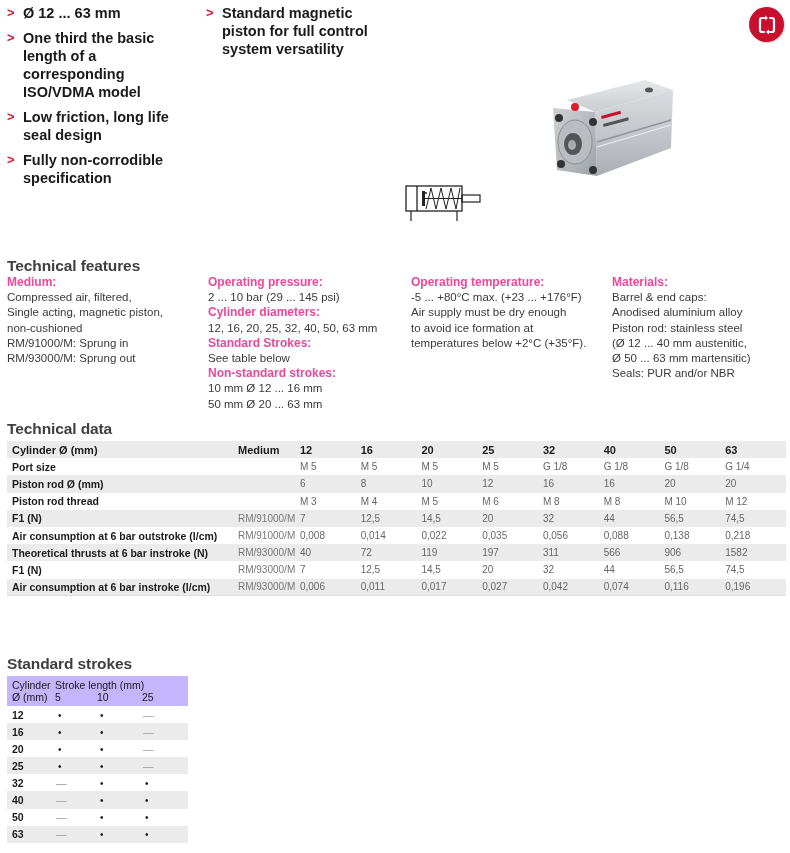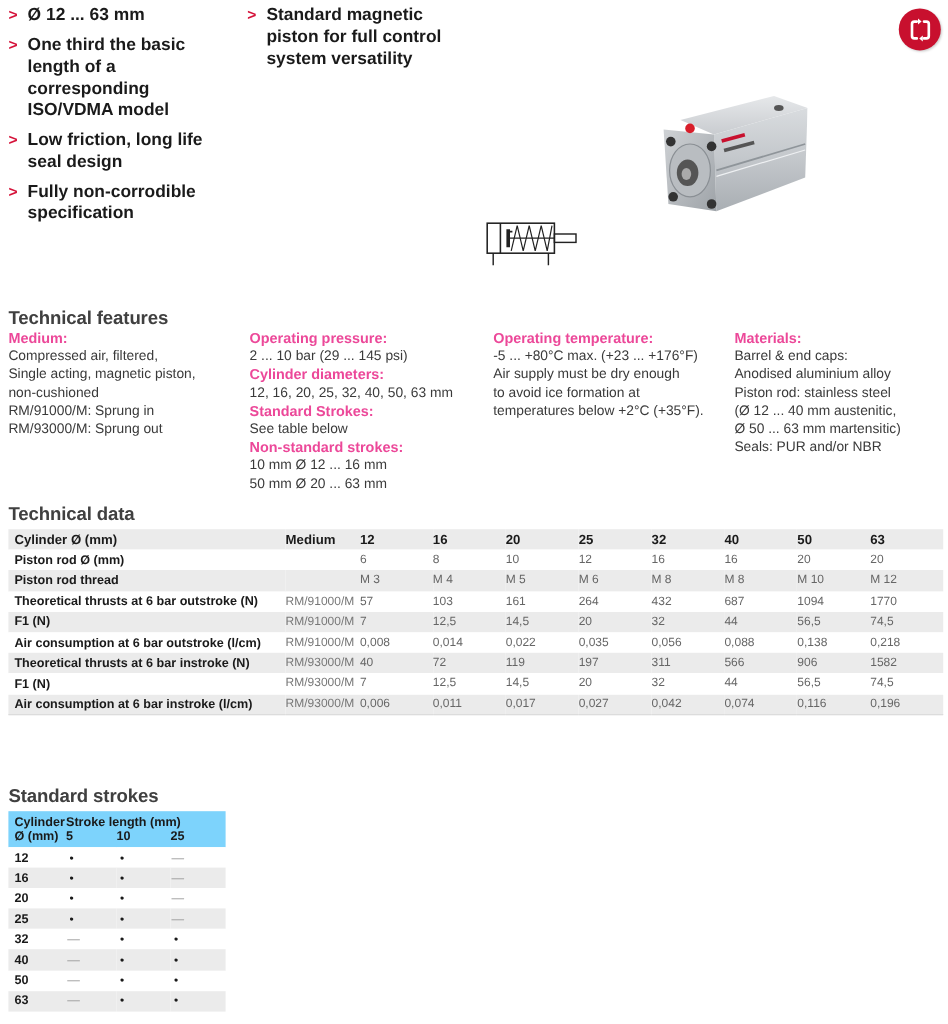--- a/index.html
+++ b/index.html
@@ -194,6 +194,18 @@
     <td class="num">63</td>
   </tr>
   <tr>
+    <td class="param">Port size</td>
+    <td class="ver"></td>
+    <td class="num">M 5</td>
+    <td class="num">M 5</td>
+    <td class="num">M 5</td>
+    <td class="num">M 5</td>
+    <td class="num">G 1/8</td>
+    <td class="num">G 1/8</td>
+    <td class="num">G 1/8</td>
+    <td class="num">G 1/4</td>
+  </tr>
+  <tr>
     <td class="param">Piston rod Ø (mm)</td>
     <td class="ver"></td>
     <td class="num">6</td>

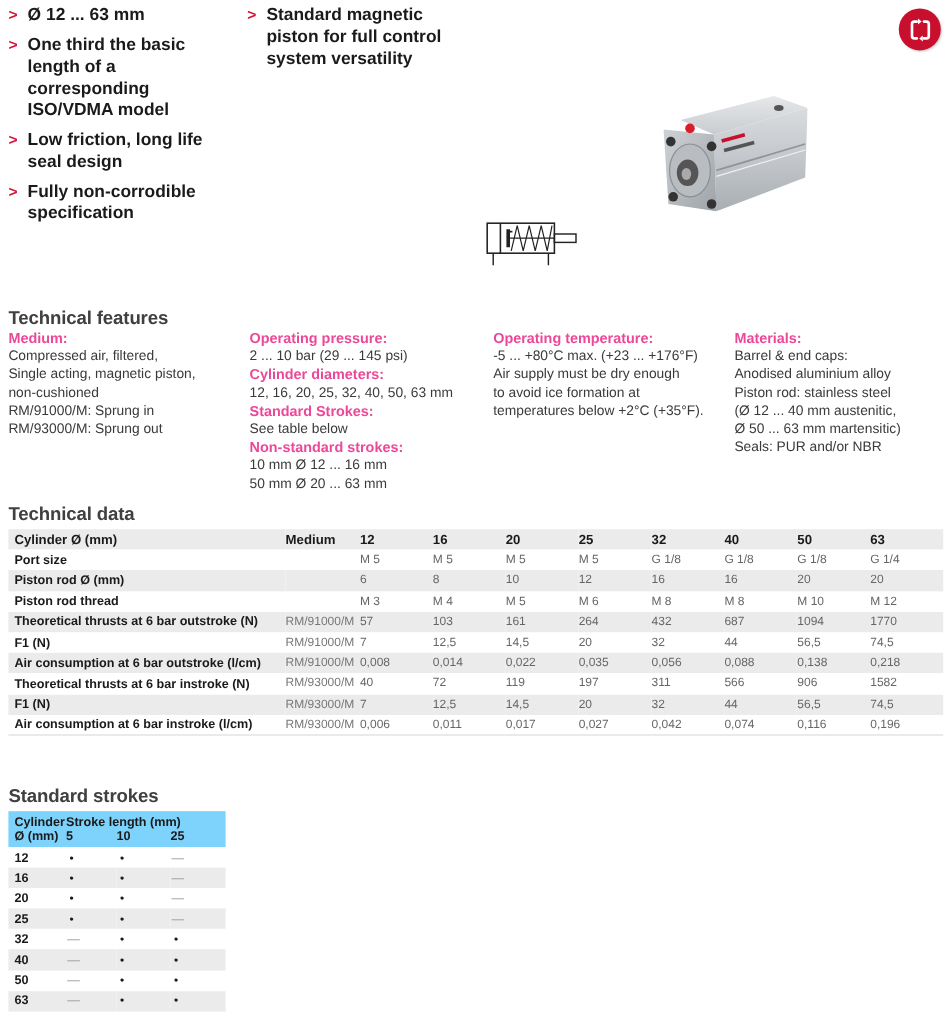--- a/index.html
+++ b/index.html
@@ -230,18 +230,6 @@
     <td class="num">M 12</td>
   </tr>
   <tr>
-    <td class="param">Theoretical thrusts at 6 bar outstroke (N)</td>
-    <td class="ver">RM/91000/M</td>
-    <td class="num">57</td>
-    <td class="num">103</td>
-    <td class="num">161</td>
-    <td class="num">264</td>
-    <td class="num">432</td>
-    <td class="num">687</td>
-    <td class="num">1094</td>
-    <td class="num">1770</td>
-  </tr>
-  <tr>
     <td class="param">F1 (N)</td>
     <td class="ver">RM/91000/M</td>
     <td class="num">7</td>

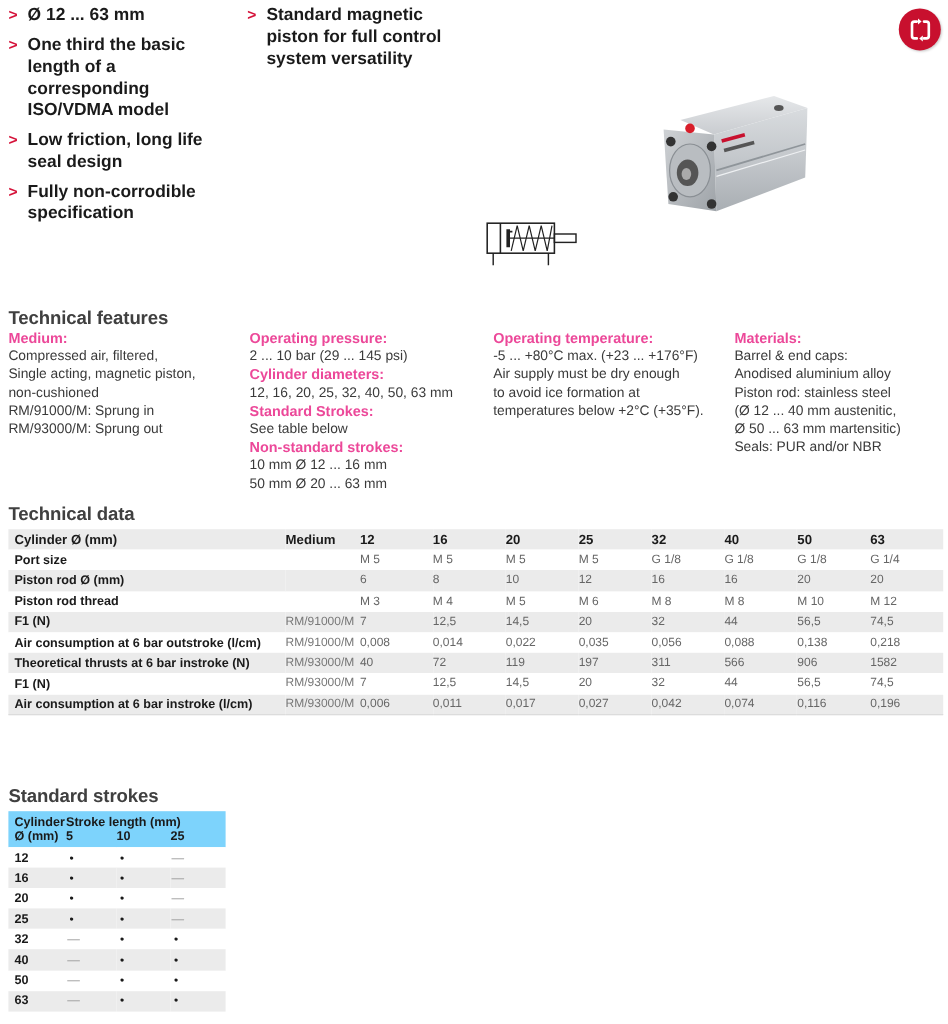--- a/index.html
+++ b/index.html
@@ -42,7 +42,7 @@
   
   table.strokes { position: absolute; left: 7px; top: 676px; width: 181px; border-collapse: collapse; font-size: 10.5px; }
   table.strokes td { height: 17.1px; vertical-align: middle; }
-  table.strokes tr.head td { background: #7dd3fc; font-weight: bold; color: #1a1a1a; line-height: 12px; vertical-align: top; padding-top: 3px; height: 30px; }
+  table.strokes tr.head td { background: #c4b5fd; font-weight: normal; color: #1a1a1a; line-height: 12px; vertical-align: top; padding-top: 3px; height: 30px; }
   table.strokes tr.row:nth-child(even) td { background: #ffffff; }
   table.strokes tr.row:nth-child(odd) td { background: #ebebeb; }
   table.strokes td.c0 { width: 48px; padding-left: 5px; font-weight: bold; }

